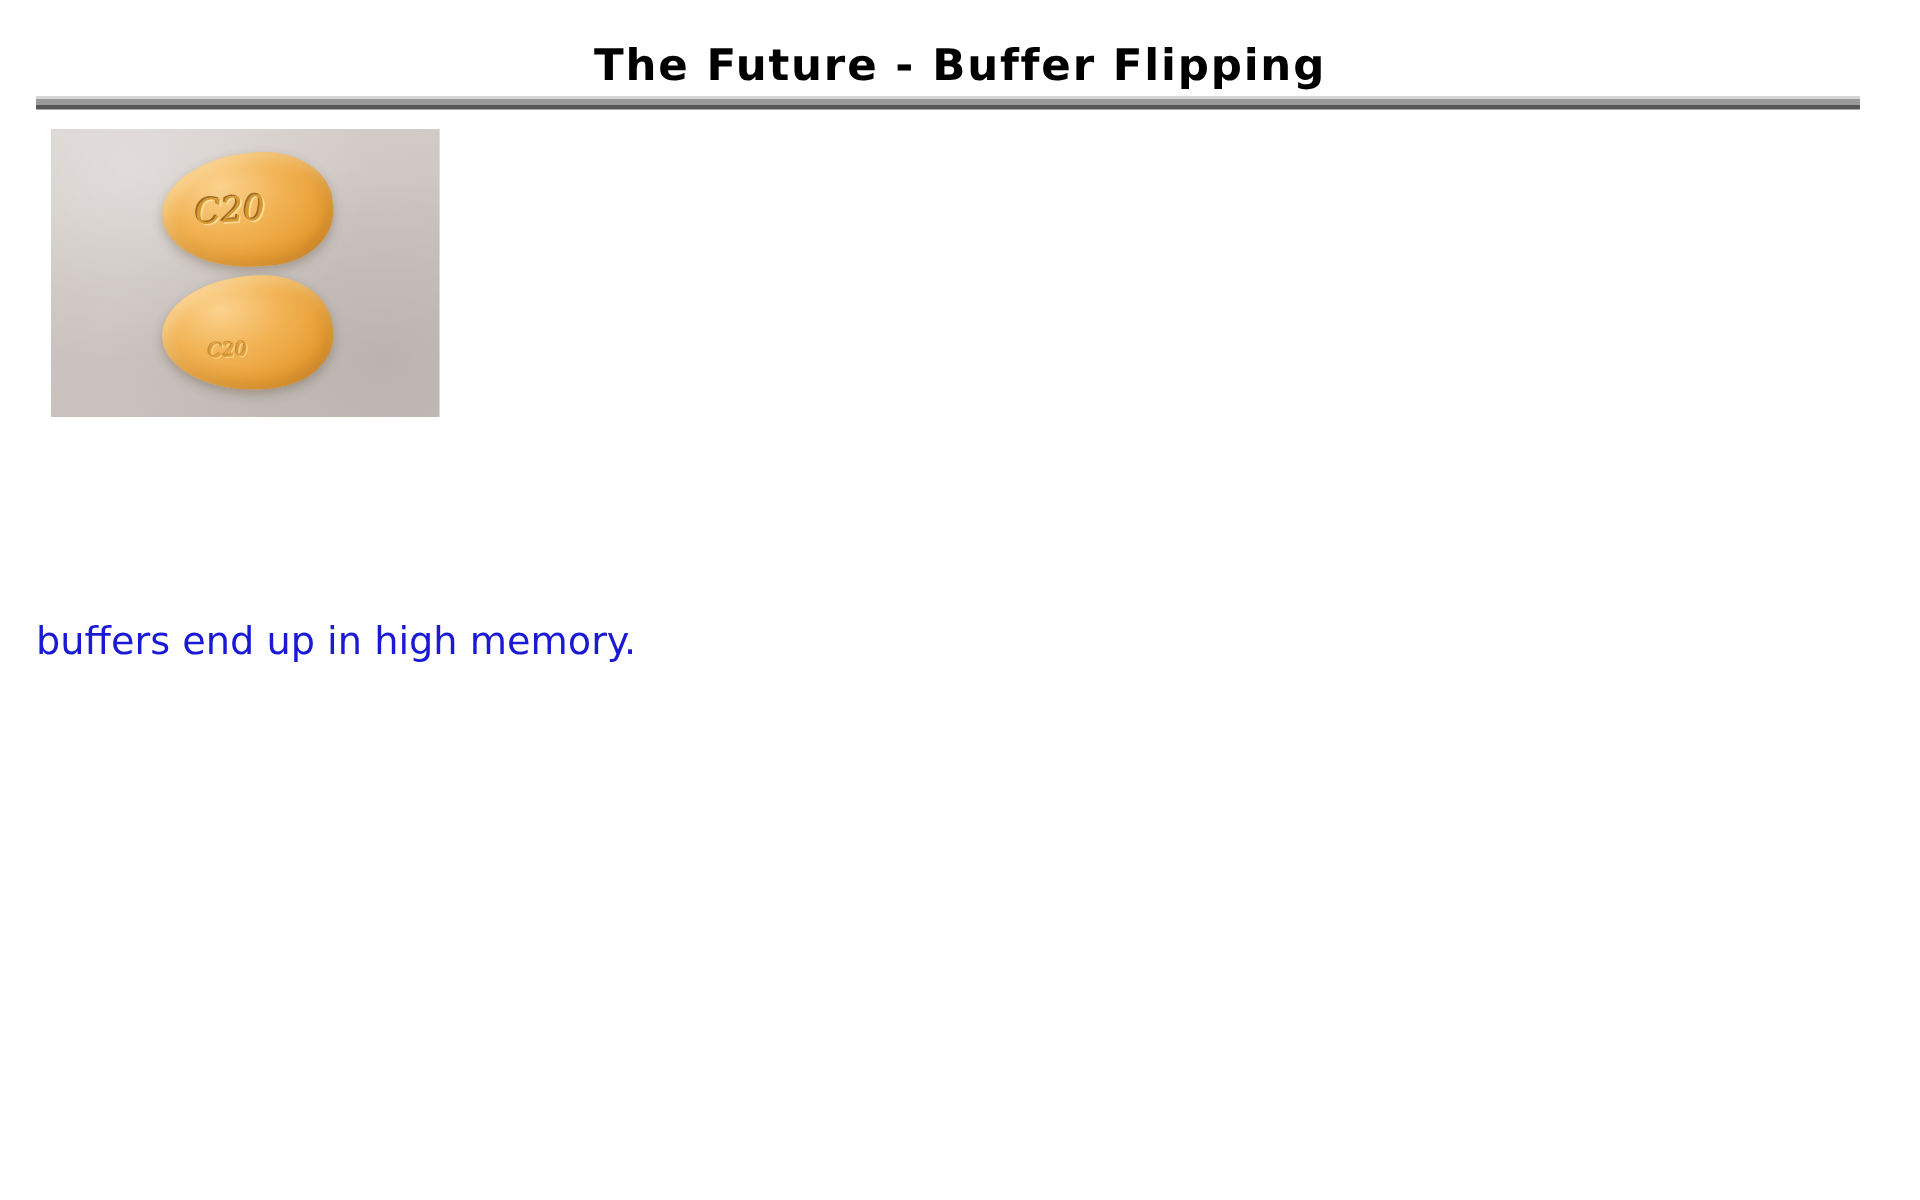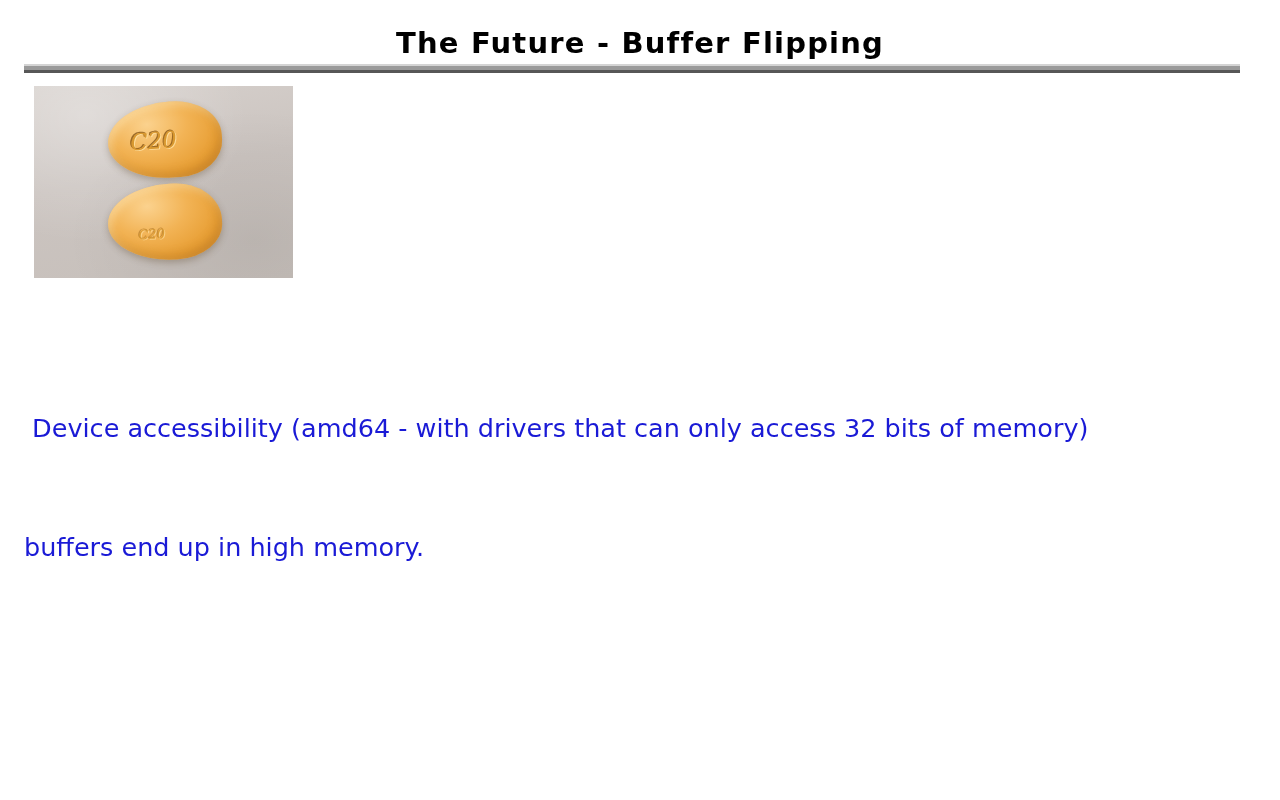--- a/index.html
+++ b/index.html
@@ -177,7 +177,6 @@
 </div>
 
 <div class="body-block">
-  <span class="line"> Device accessibility (amd64 - with drivers that can only access 32 bits of memory)</span>
   <span class="line">buffers end up in high memory.</span>
   
   

